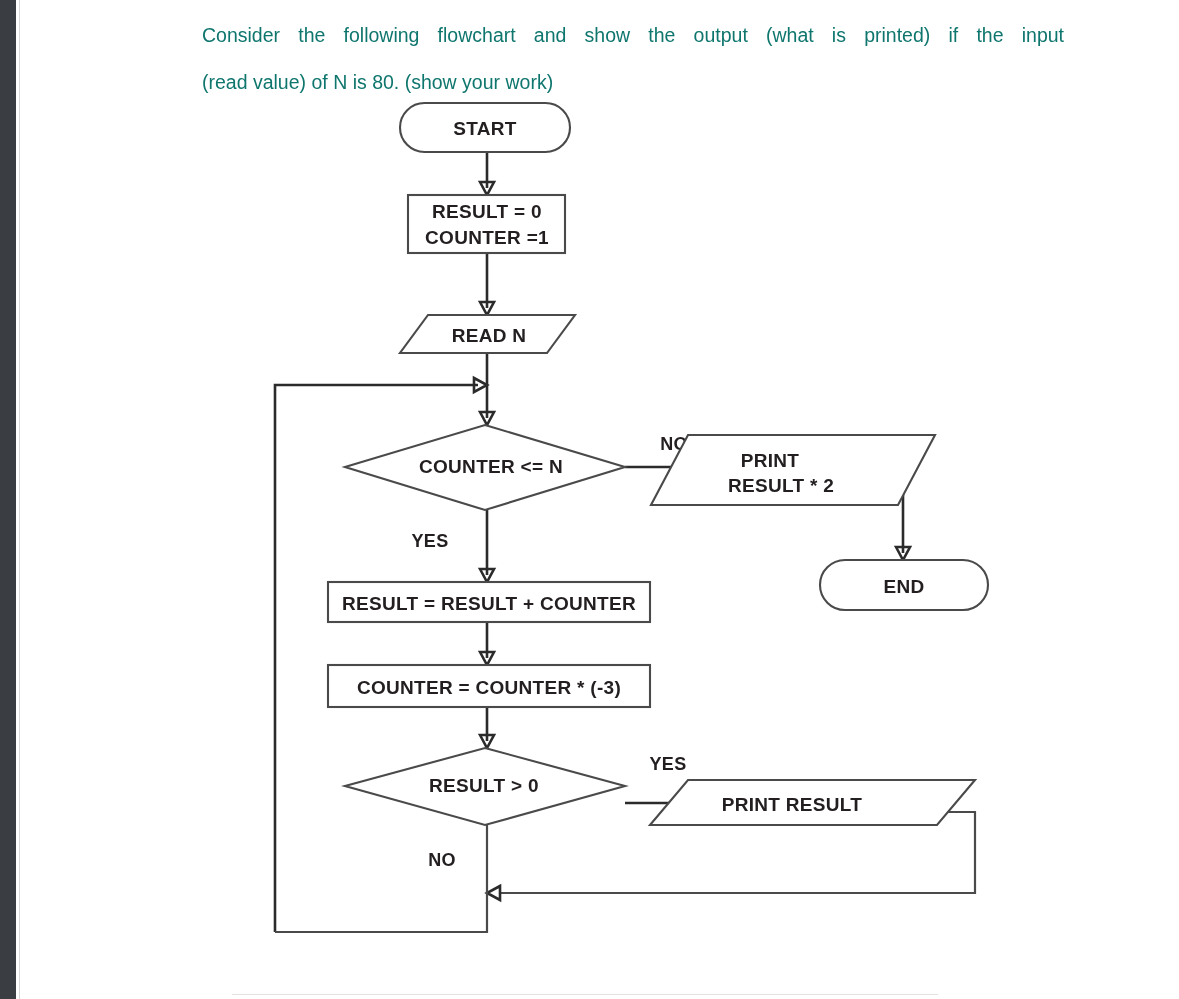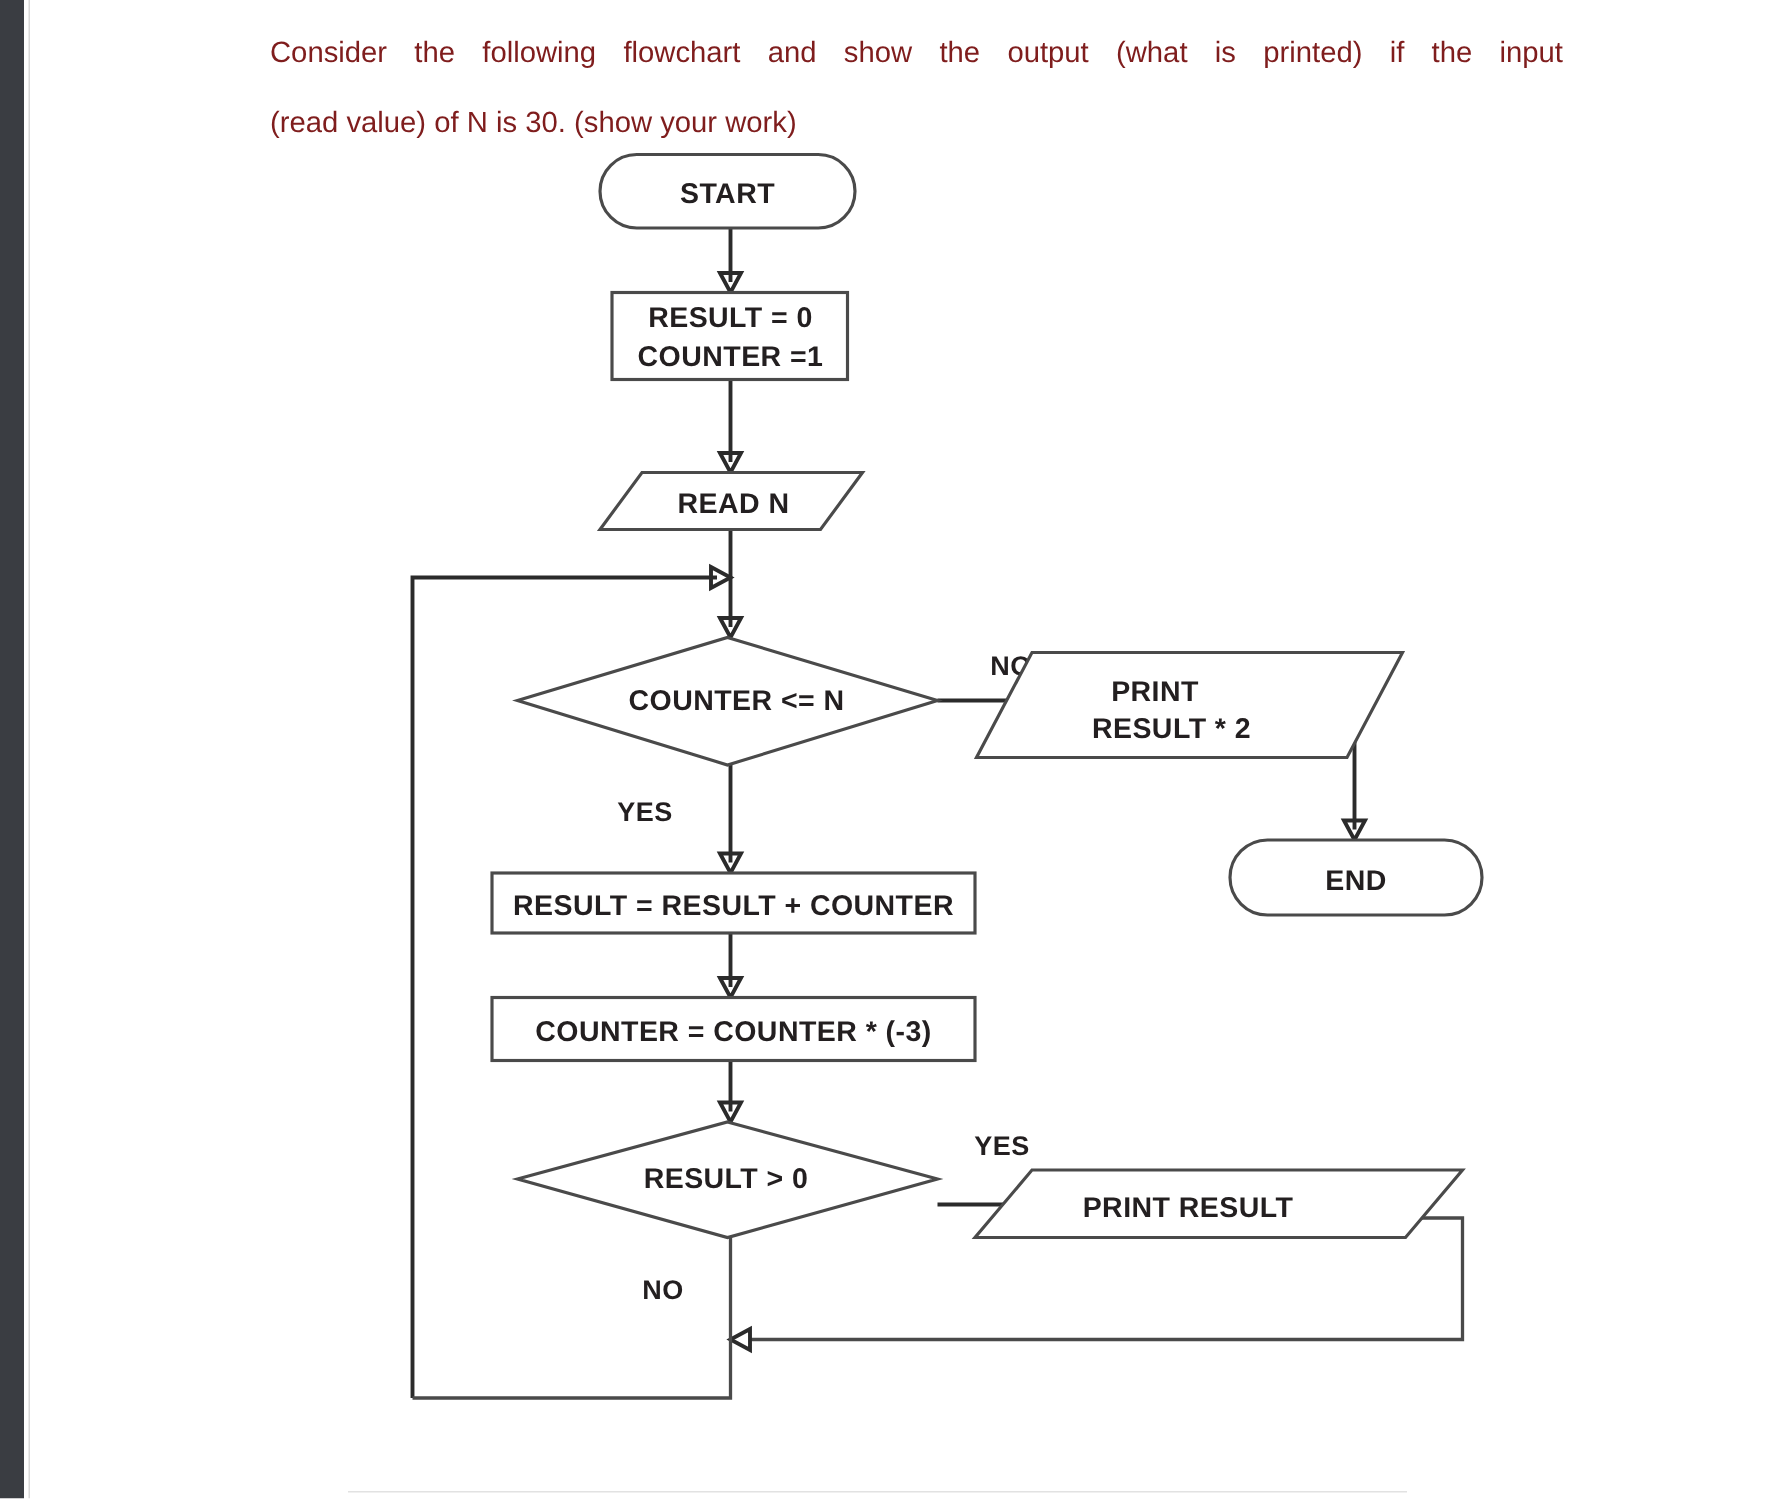--- a/index.html
+++ b/index.html
@@ -38,10 +38,10 @@
   
   #question-block {
     position: absolute;
-    left: 180px;
+    left: 202px;
     top: 12px;
     width: 862px;
-    color: #7f1d1d;
+    color: #0f766e;
     font-size: 19.5px;
     line-height: 47px;
   }

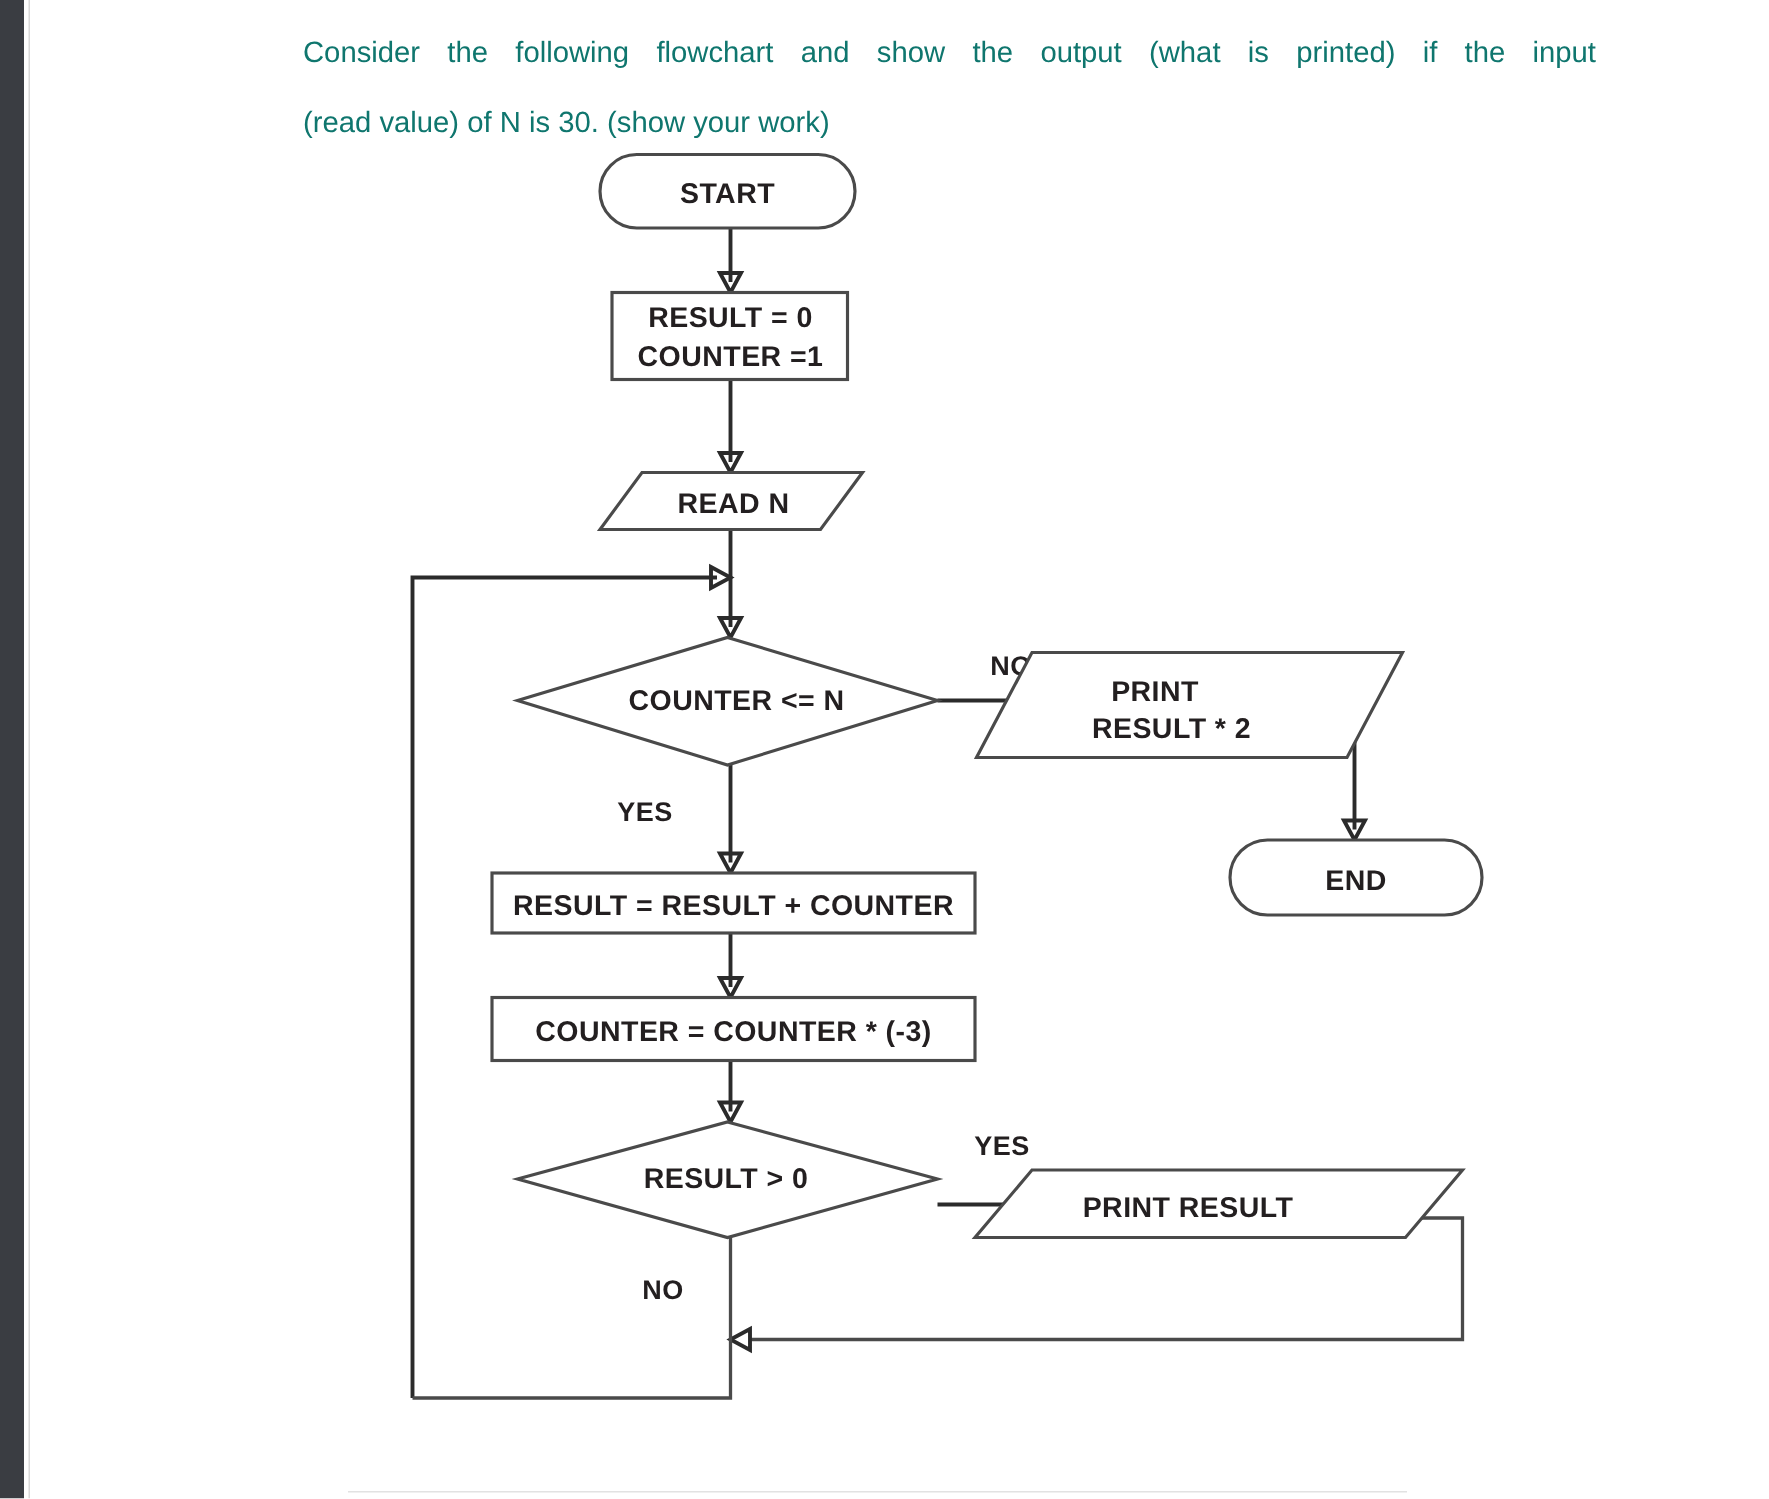--- a/index.html
+++ b/index.html
@@ -102,7 +102,7 @@
 
 <div id="question-block">
   <div class="line" id="question-line-1">Consider the following flowchart and show the output (what is printed) if the input</div>
-  <div class="line"><span>(read value) of N is 30. (</span><b>show your work</b><span>)</span></div>
+  <div class="line"><span>(read value) of N is 80. (</span><b>show your work</b><span>)</span></div>
 </div>
 
 <svg id="flowchart" viewBox="0 0 1179 999">

